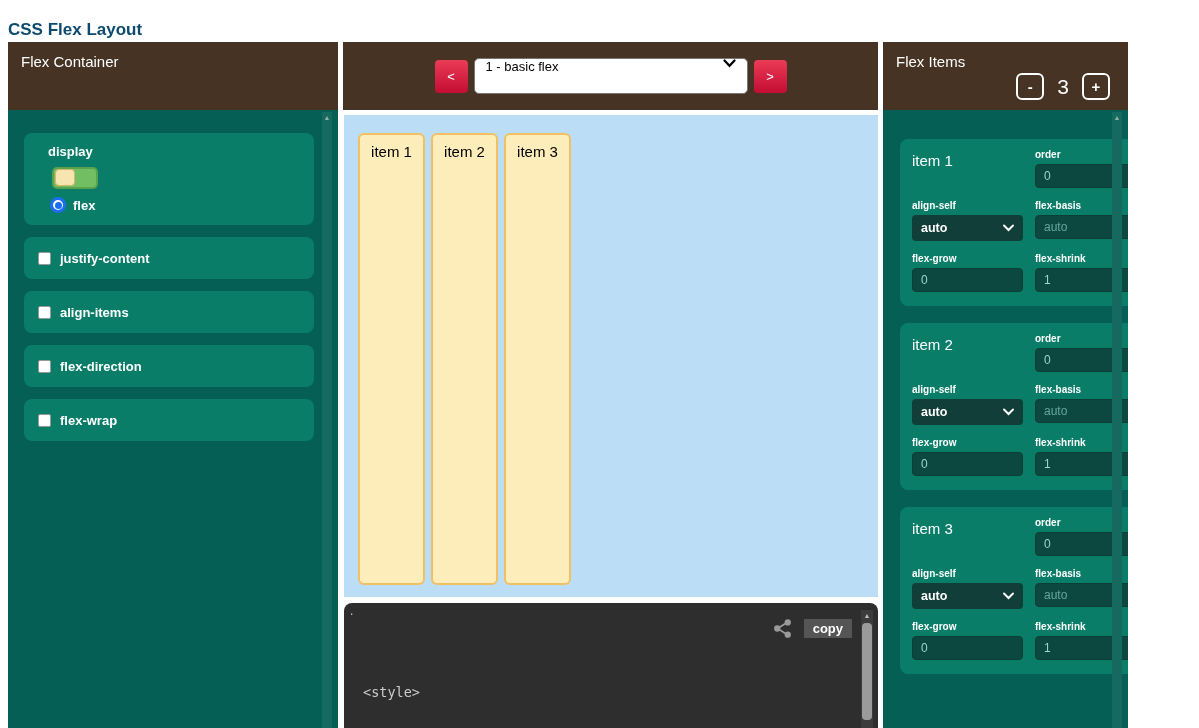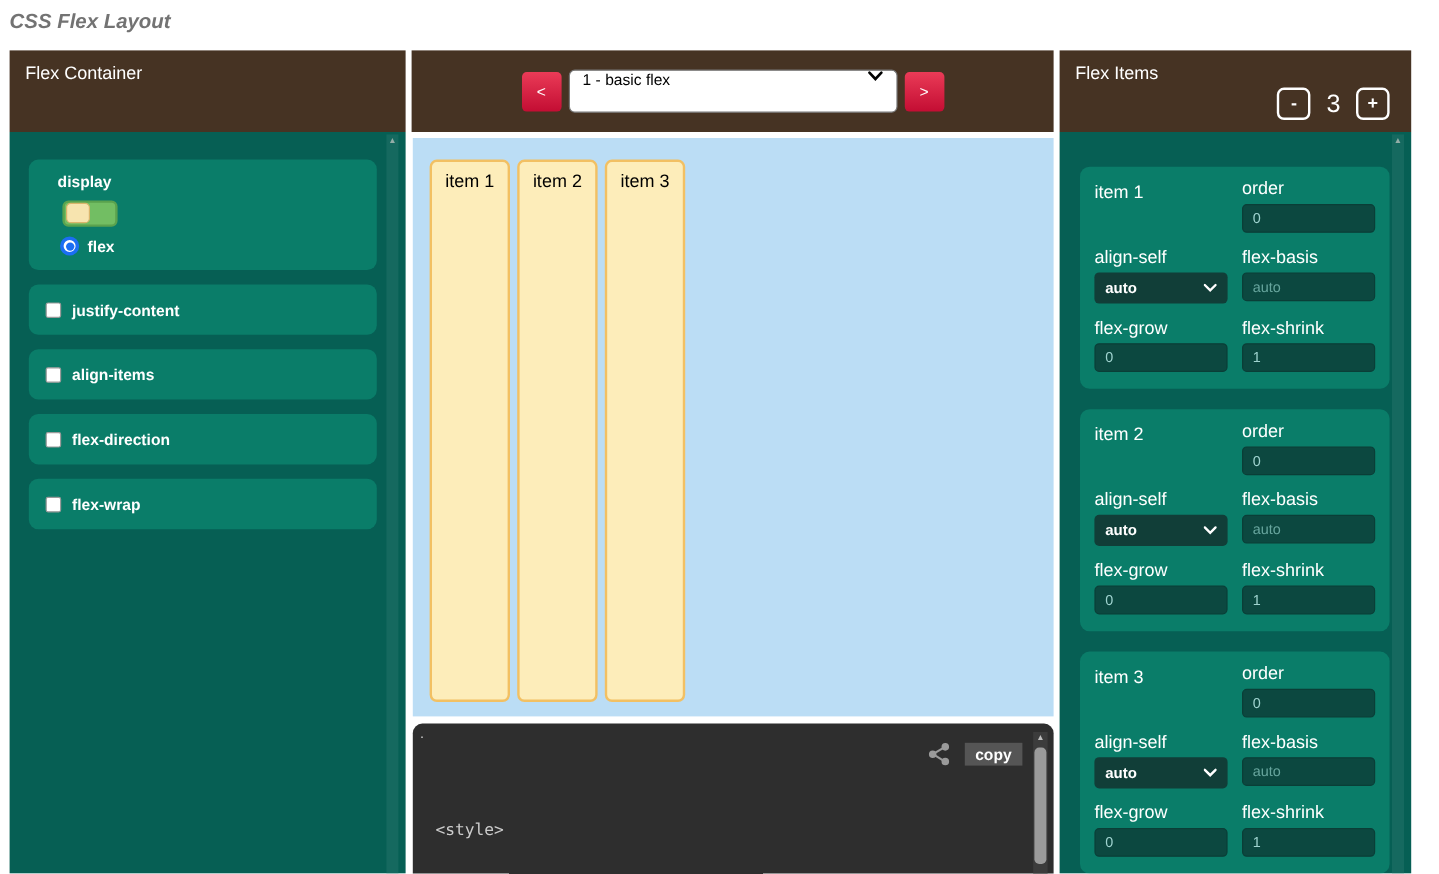--- a/index.html
+++ b/index.html
@@ -9,7 +9,7 @@
     background:#ffffff;
     font-family:"Liberation Sans", sans-serif;
   }
-  .page-title { position:absolute; left:8px; top:8px; font-size:17px; font-weight:bold; color:#737373;font-style:italic; }
+  .page-title { position:absolute; left:8px; top:20px; font-size:17px; font-weight:bold; color:#0c4a6e; }
 
   
   .panel { position:absolute; top:42px; bottom:0;border-radius:11px; }

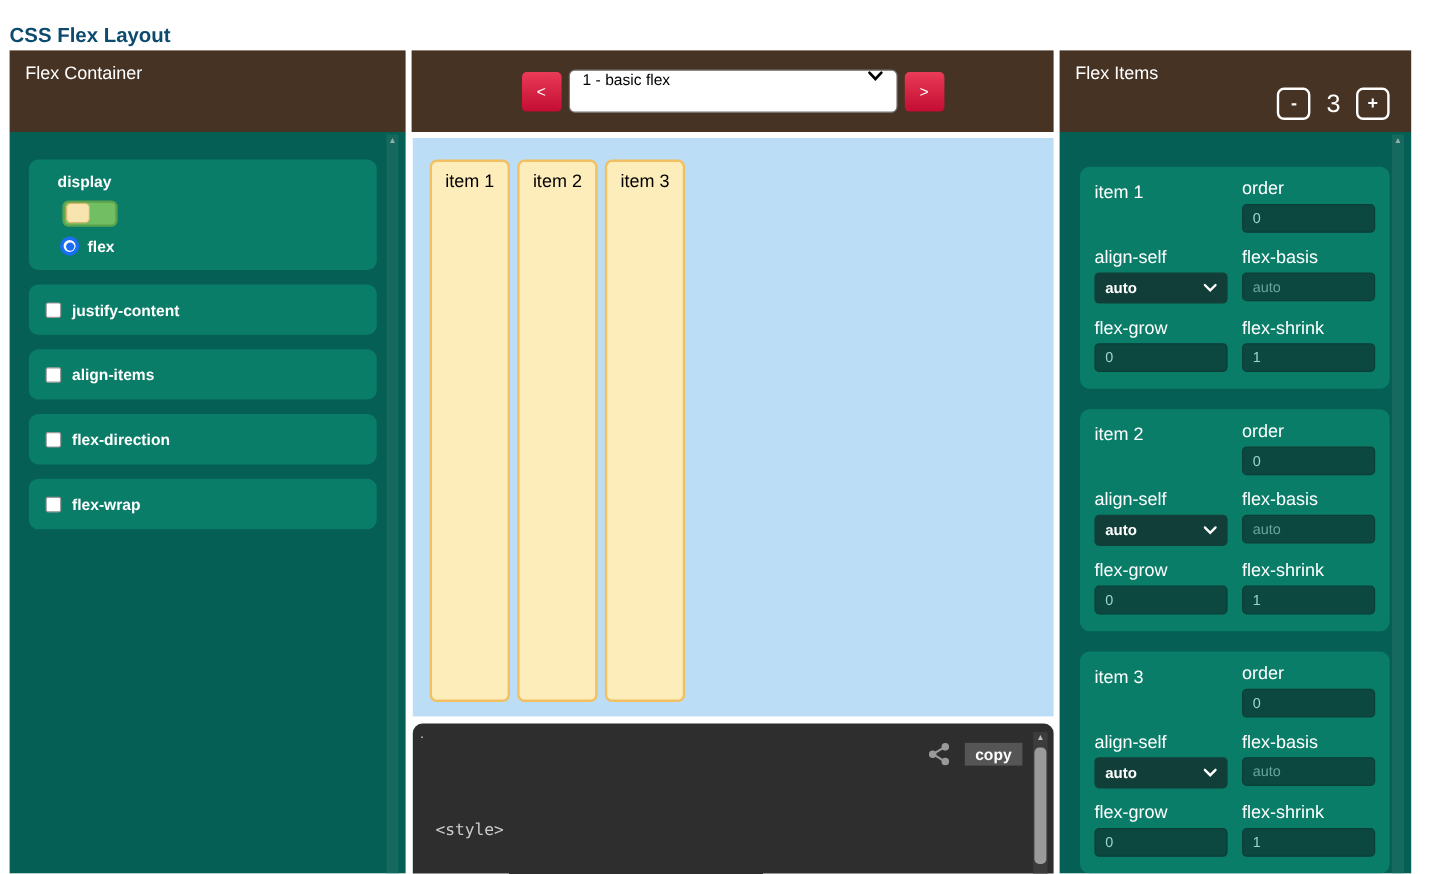--- a/index.html
+++ b/index.html
@@ -56,7 +56,7 @@
   .code-line { min-height:19px; }
 
   
-  .panel-right { left:883px; width:293px; }
+  .panel-right { left:883px; width:245px; }
   .right-header-inner { display:flex; flex-direction:column; }
   .counter { display:flex; align-items:center; gap:13px; justify-content:flex-end; margin-top:3px; margin-right:5px; }
   .count-btn { width:28px; height:27px; background:transparent; border:2px solid #fff; border-radius:6px; color:#fff; font-size:15px; font-weight:bold; display:flex; align-items:center; justify-content:center; cursor:pointer; font-family:inherit; padding:0; }

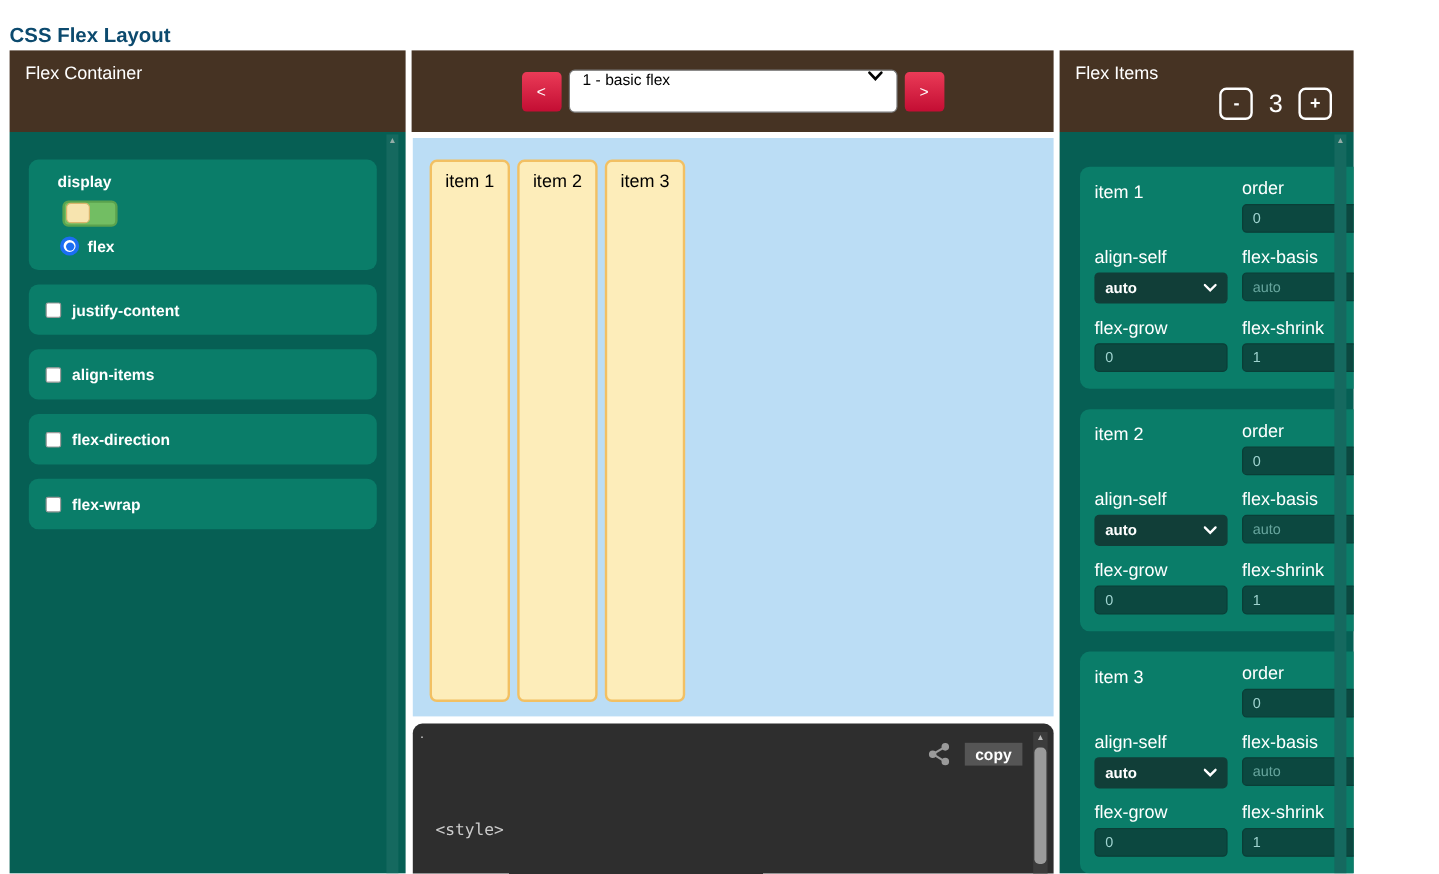--- a/index.html
+++ b/index.html
@@ -65,7 +65,7 @@
   .item-card { width:258px; margin:0 0 17px 17px; background:#0A7D69; border-radius:8px; padding:10px 12px 14px; color:#fff; }
   .item-grid { display:grid; grid-template-columns:1fr 1fr; column-gap:12px; row-gap:12px; }
   .item-name { font-size:15px; padding-top:3px; }
-  .field-label { display:block; font-size:15px; font-weight:normal; margin-bottom:4px; }
+  .field-label { display:block; font-size:10px; font-weight:bold; margin-bottom:4px; }
   .field-input { width:100%; height:24px; background:#0C4840; border:1px solid #0A3E37; border-radius:4px; color:#9FD3CF; font-size:12px; padding:0 8px; font-family:inherit; }
   .field-input::placeholder { color:#67A59D; opacity:1; }
   .dark-select { width:100%; height:26px; background:#113E38; border-radius:4px; color:#fff; font-size:12.5px; font-weight:bold; display:flex; align-items:center; justify-content:space-between; padding:0 9px; cursor:pointer; }

